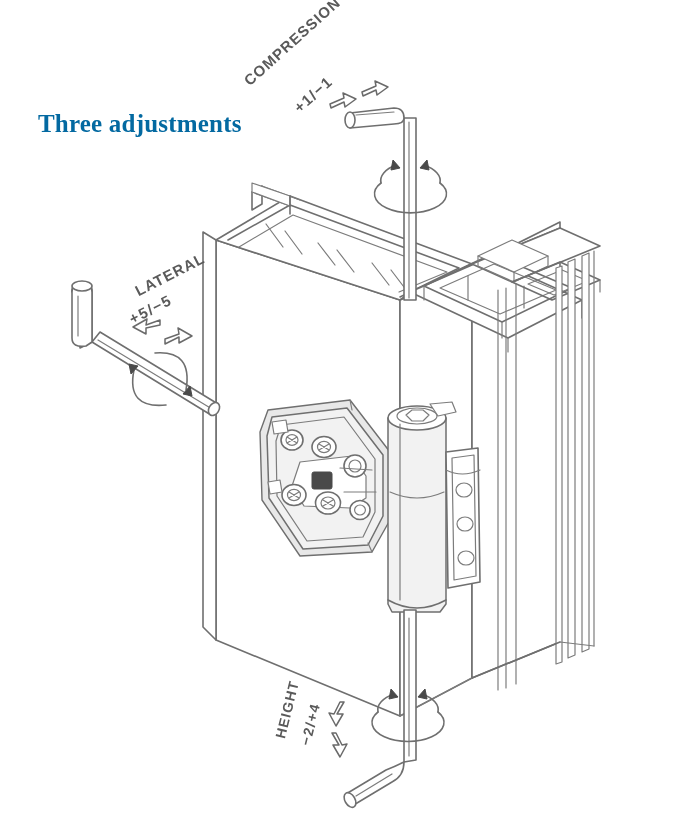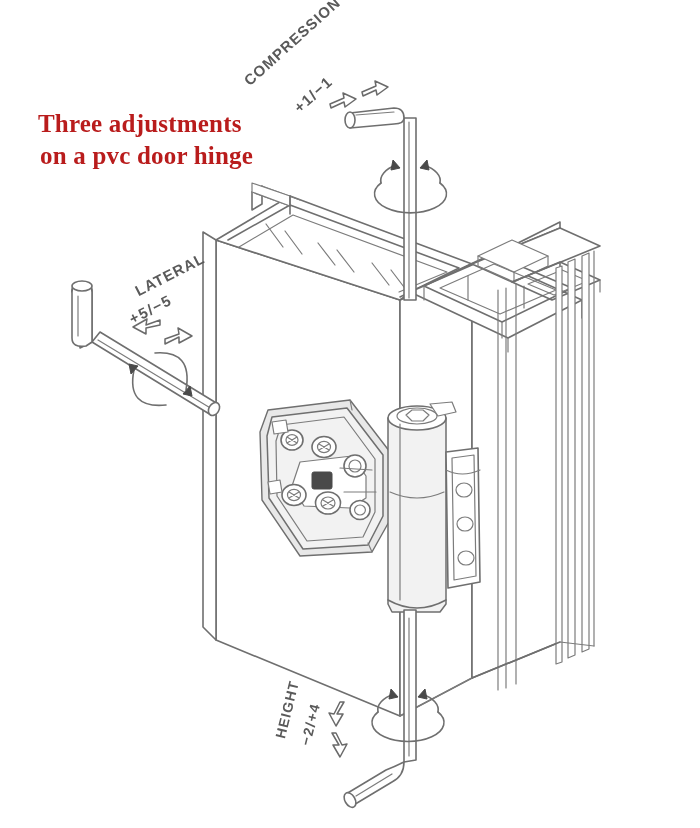--- a/index.html
+++ b/index.html
@@ -9,7 +9,7 @@
   svg{position:absolute;left:0;top:0;}
   .title{position:absolute;left:38px;top:108px;width:300px;
          font-family:"Liberation Serif", serif;font-weight:bold;
-         font-size:25px;line-height:1.28;color:#b91c1c;letter-spacing:.2px;}
+         font-size:25px;line-height:1.28;color:#0369a1;letter-spacing:.2px;}
   .title .l2{display:block;padding-left:2px;}
   .lbl{position:absolute;font-family:"Liberation Sans", sans-serif;
        font-weight:600;color:#5a5a5a;white-space:nowrap;}

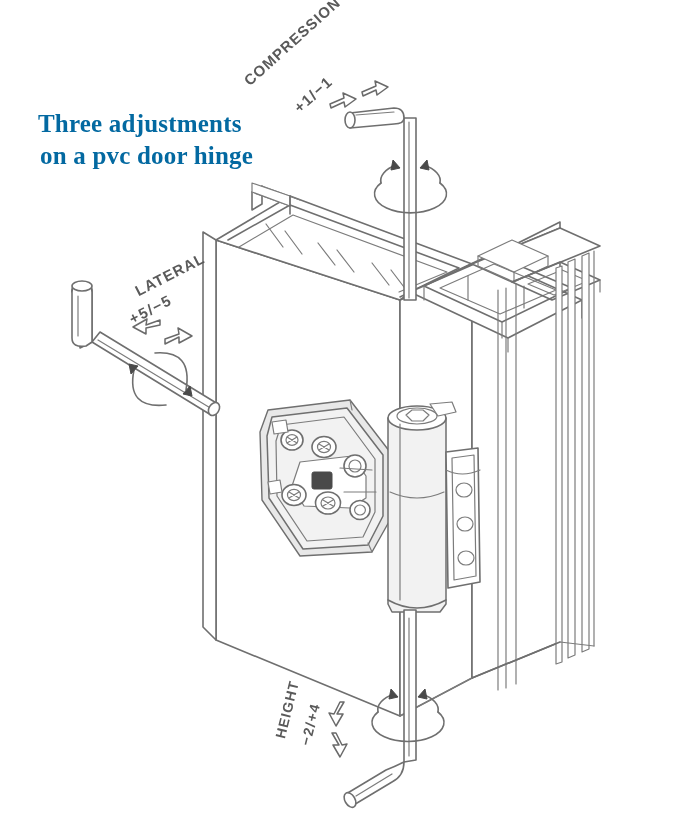--- a/index.html
+++ b/index.html
@@ -264,7 +264,6 @@
 
   <div class="title">
     <span>Three adjustments</span>
-    <span class="l2">on a pvc door hinge</span>
   </div>
 
   <div class="lbl lbl-comp">COMPRESSION</div>

